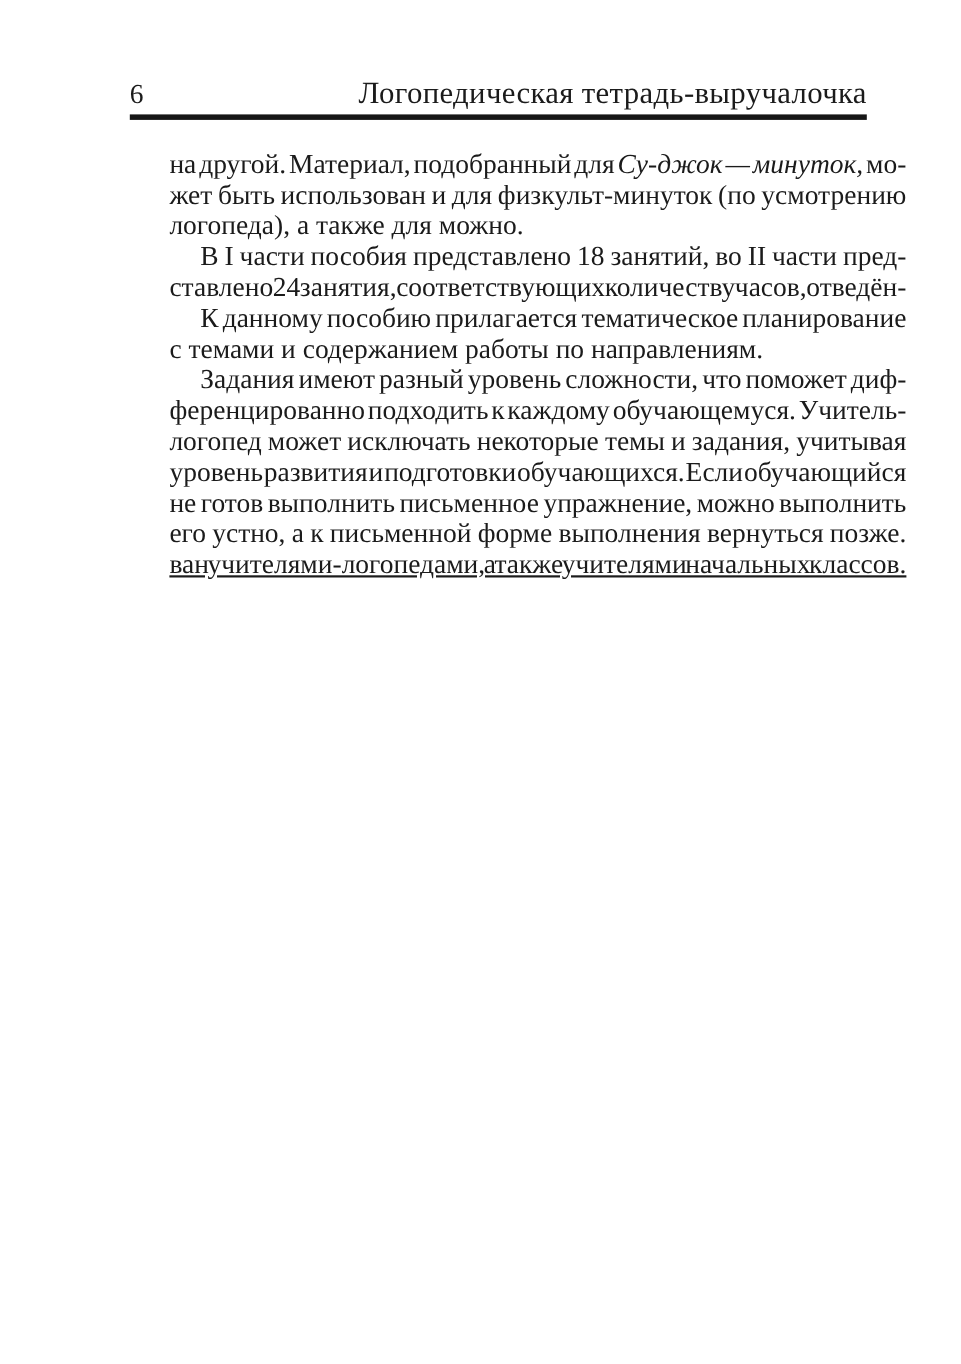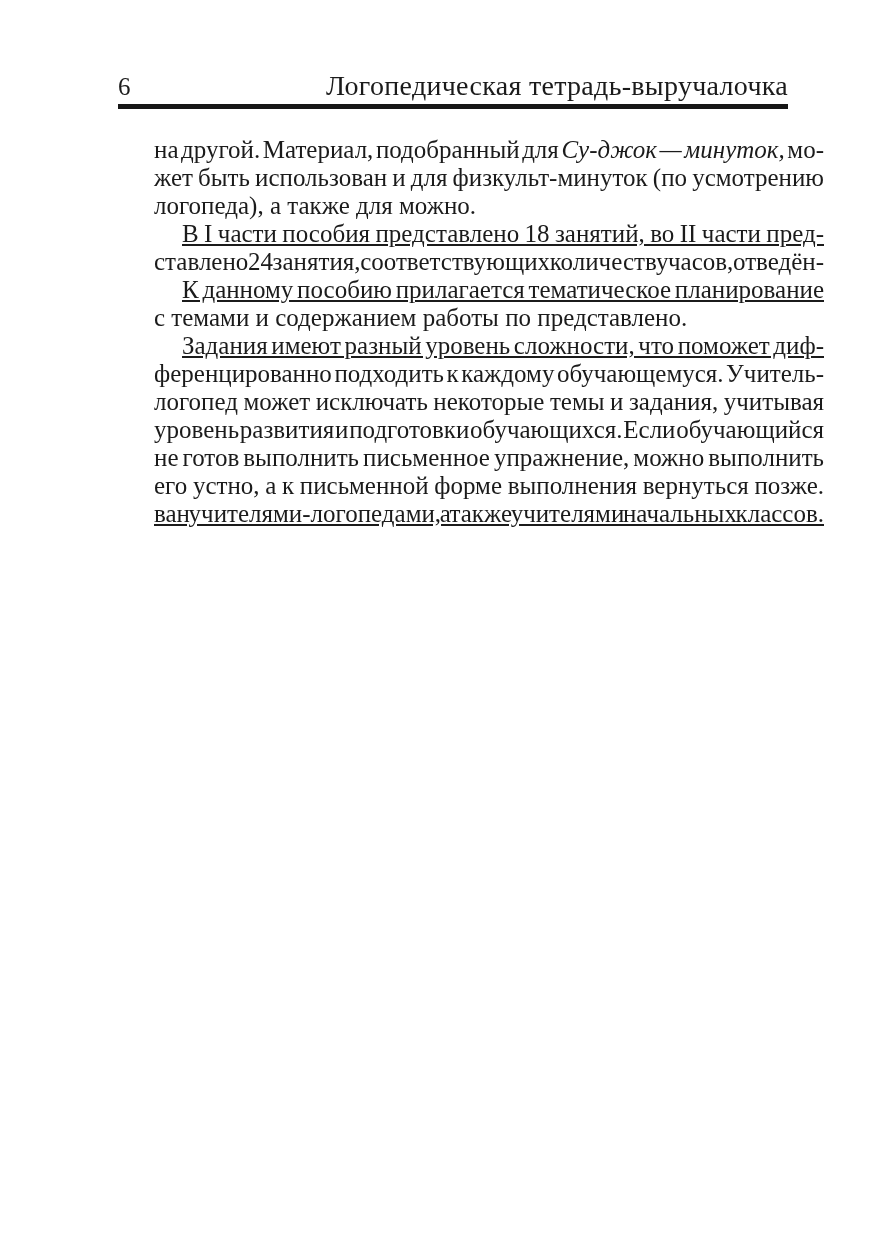--- a/index.html
+++ b/index.html
@@ -51,7 +51,7 @@
     white-space: nowrap;
   }
   .line .inner { white-space: nowrap; }
-  .line.indent { padding-left: 28px; text-decoration: underline; }
+  .line.indent { padding-left: 28px; }
   em { font-style: italic; }
 </style>
 </head>

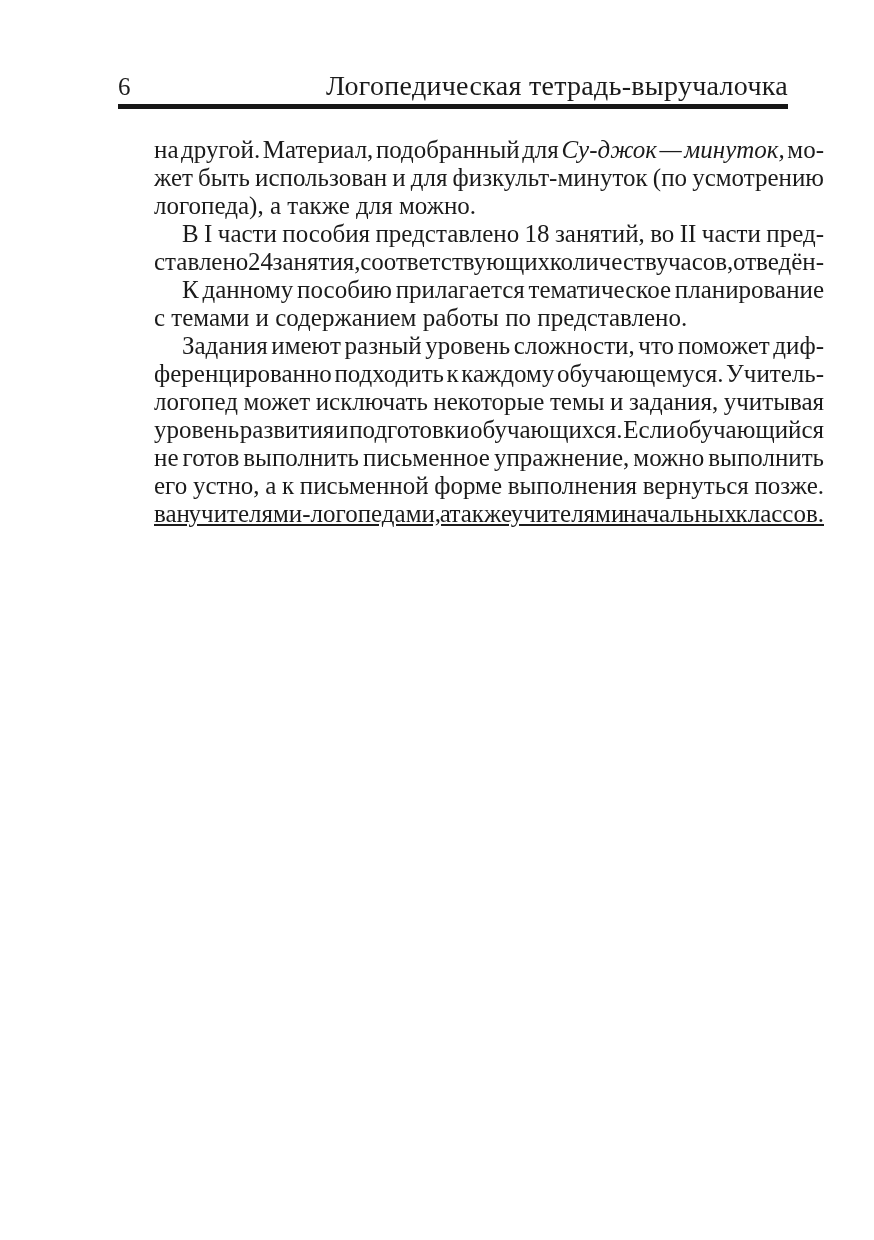--- a/index.html
+++ b/index.html
@@ -70,7 +70,7 @@
       <div class="line indent j"><span class="inner" style="word-spacing: -0.83125px;"><span>В I части пособия представлено 18 занятий, во II части пред-</span></span></div>
       <div class="line j"><span class="inner" style="word-spacing: -6.6224px;"><span>ставлено 24 занятия, соответствующих количеству часов, отведён-</span></span></div>
       <div class="line indent j"><span class="inner" style="word-spacing: -2.50937px;"><span>К данному пособию прилагается тематическое планирование</span></span></div>
-      <div class="line"><span class="inner"><span>с темами и содержанием работы по представлено.</span></span></div>
+      <div class="line"><span class="inner"><span>с темами и содержанием работы по направлениям.</span></span></div>
       <div class="line indent j"><span class="inner" style="word-spacing: -2.61607px;"><span>Задания имеют разный уровень сложности, что поможет диф-</span></span></div>
       <div class="line j"><span class="inner" style="word-spacing: -3.71875px;"><span>ференцированно подходить к каждому обучающемуся. Учитель-</span></span></div>
       <div class="line j"><span class="inner" style="word-spacing: -0.732143px;"><span>логопед может исключать некоторые темы и задания, учитывая</span></span></div>

